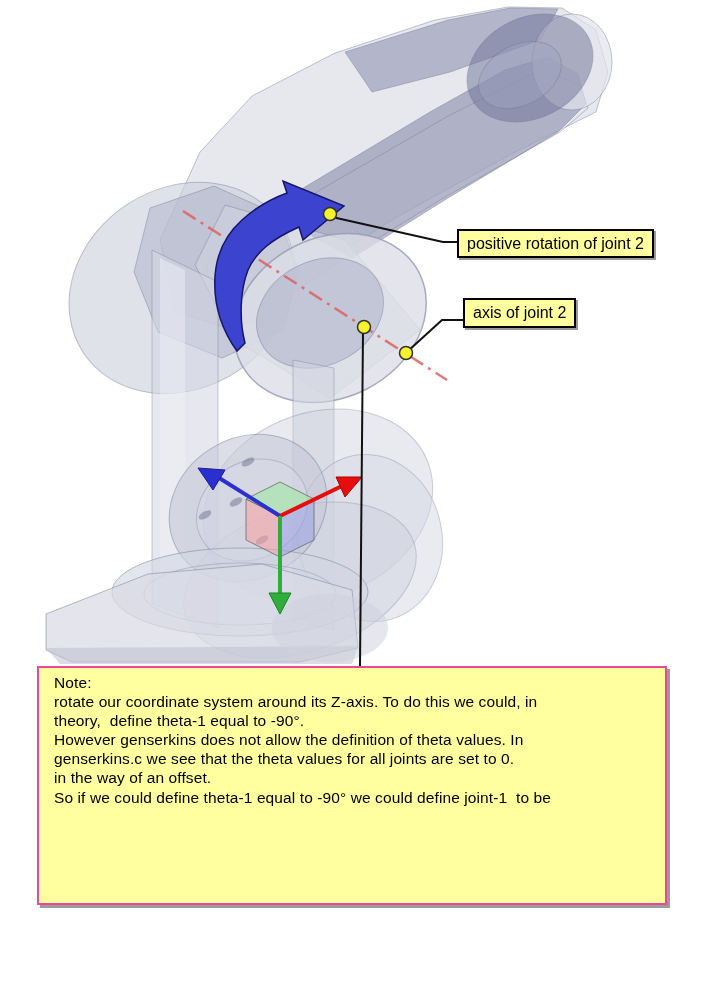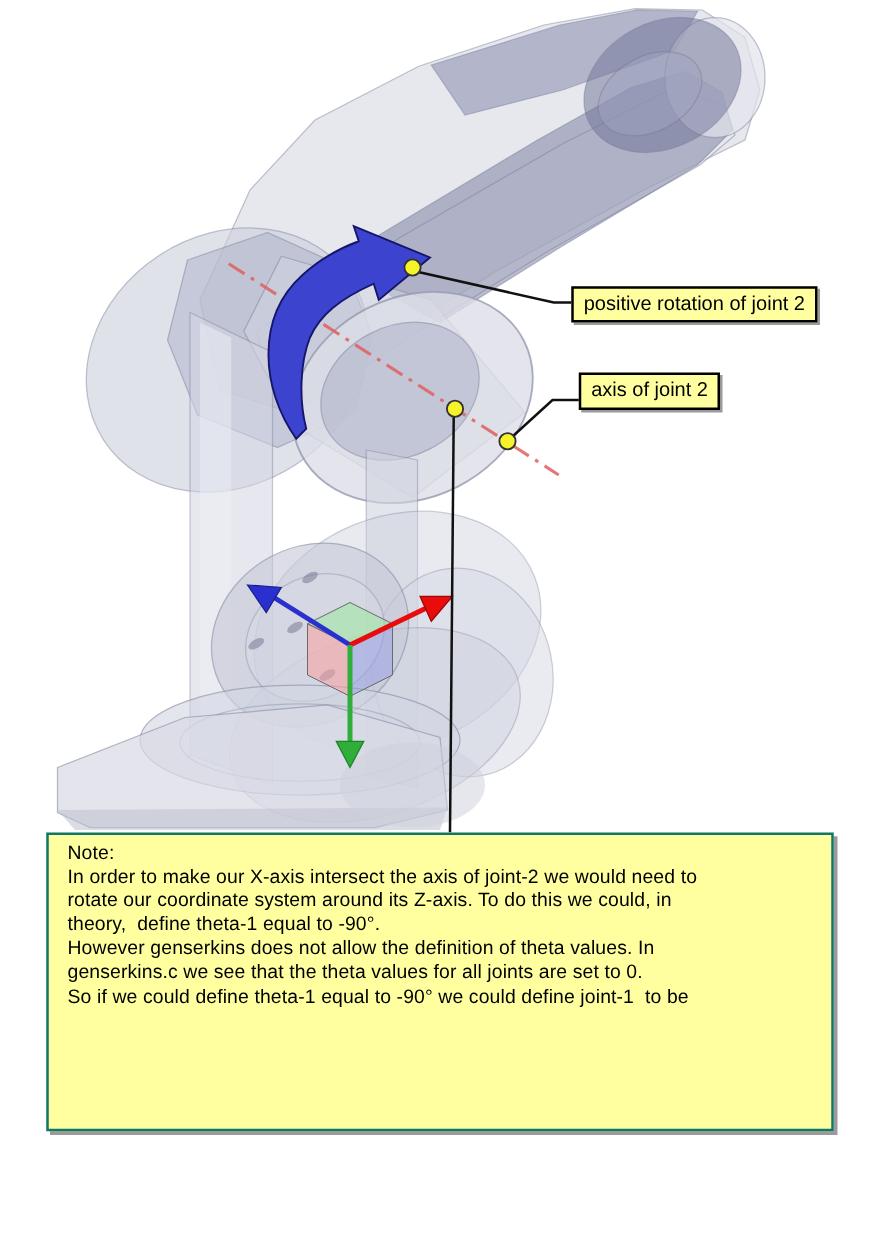--- a/index.html
+++ b/index.html
@@ -24,7 +24,7 @@
     position:absolute;
     left:37px;top:666px;width:630px;height:239px;
     background:#ffffa0;
-    border:2px solid #0f766e;
+    border:2px solid #ec4899;
     box-shadow:3px 3px 0 rgba(130,130,130,0.8);
     box-sizing:border-box;
     padding:5px 6px 4px 15px;

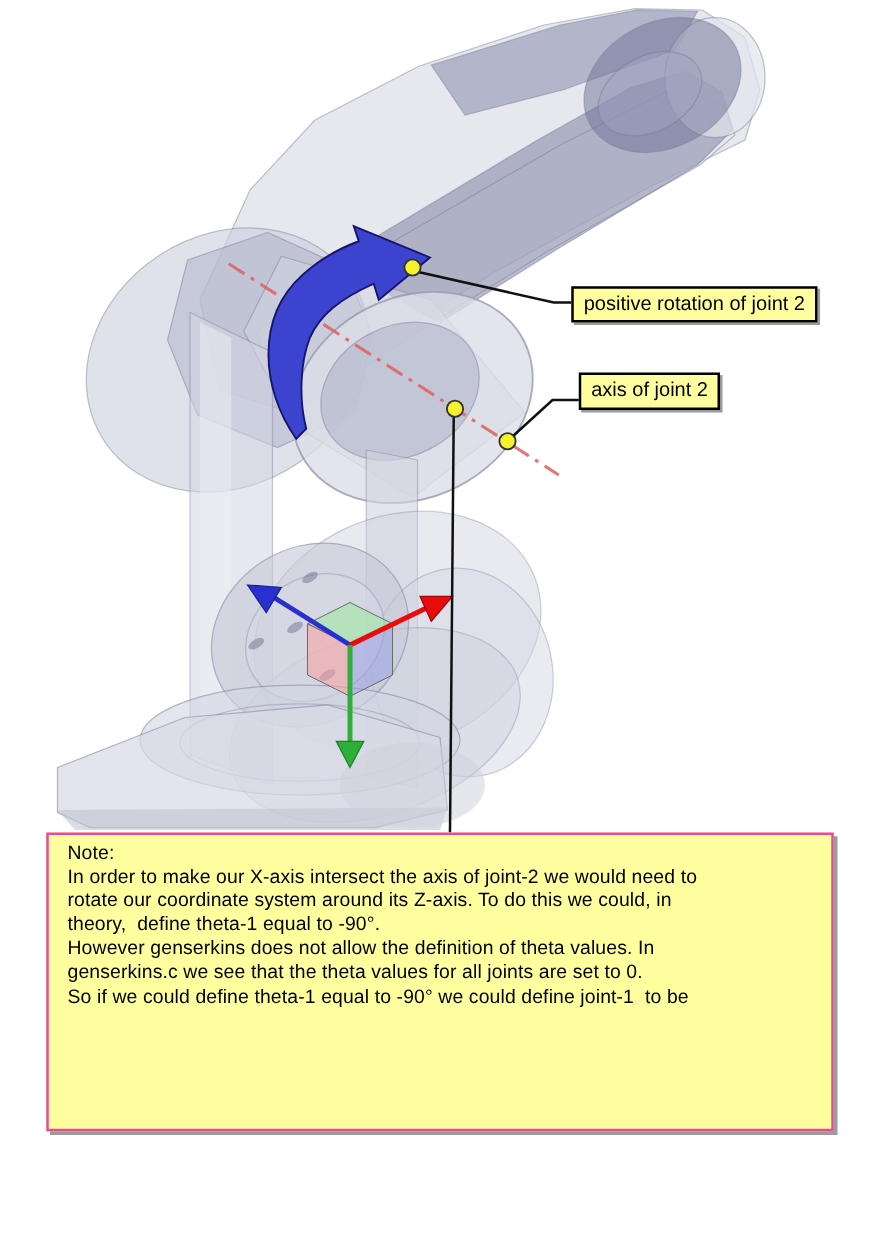--- a/index.html
+++ b/index.html
@@ -137,7 +137,6 @@
 
   <div class="note-box">
       <div class="note-line">Note:</div>
-      <div class="note-line">In order to make our X-axis intersect the axis of joint-2 we would need to</div>
       <div class="note-line">rotate our coordinate system around its Z-axis. To do this we could, in</div>
       <div class="note-line">theory,  define theta-1 equal to -90°.</div>
       <div class="note-line">However genserkins does not allow the definition of theta values. In</div>

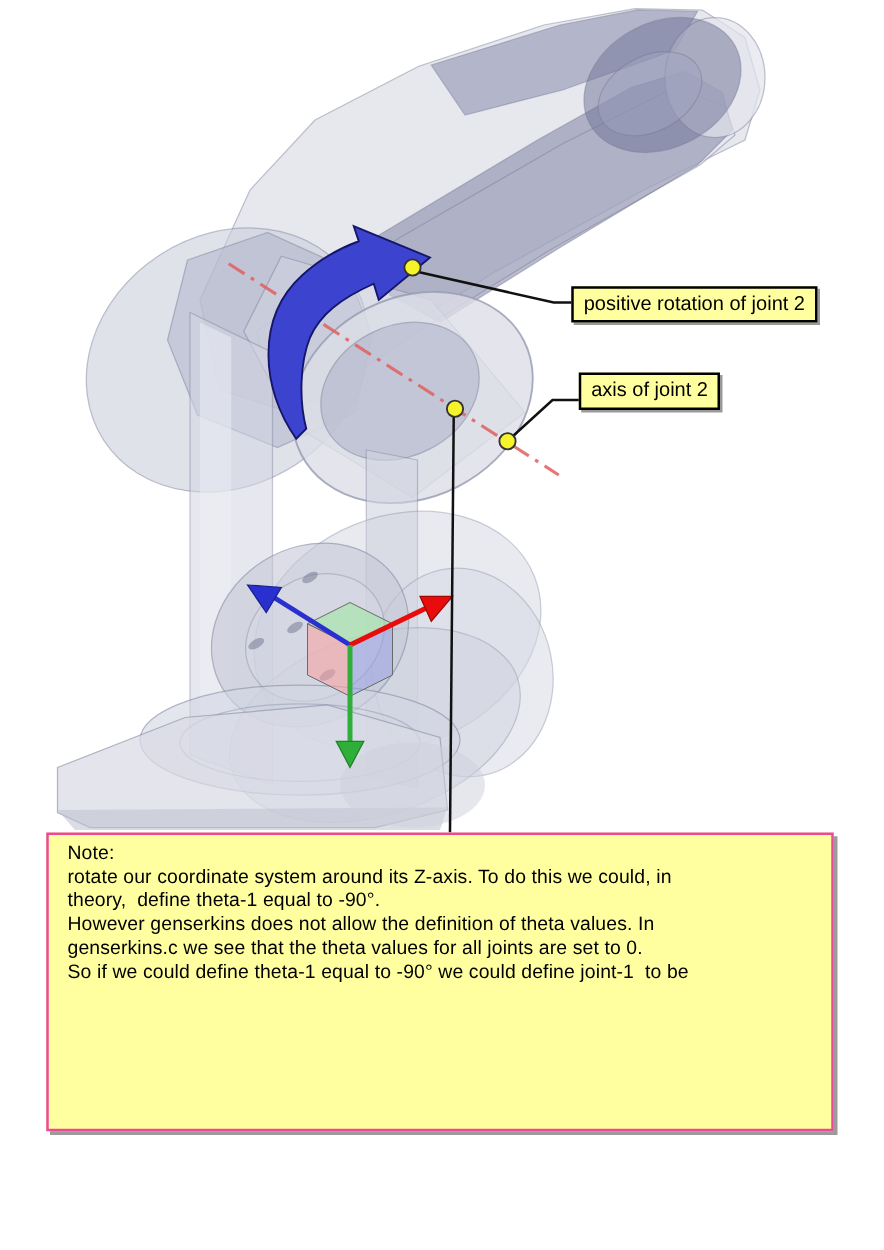--- a/index.html
+++ b/index.html
@@ -141,6 +141,7 @@
       <div class="note-line">theory,  define theta-1 equal to -90°.</div>
       <div class="note-line">However genserkins does not allow the definition of theta values. In</div>
       <div class="note-line">genserkins.c we see that the theta values for all joints are set to 0.</div>
+      <div class="note-line">in the way of an offset.</div>
       <div class="note-line">So if we could define theta-1 equal to -90° we could define joint-1  to be</div>
     </div>
 </div>

